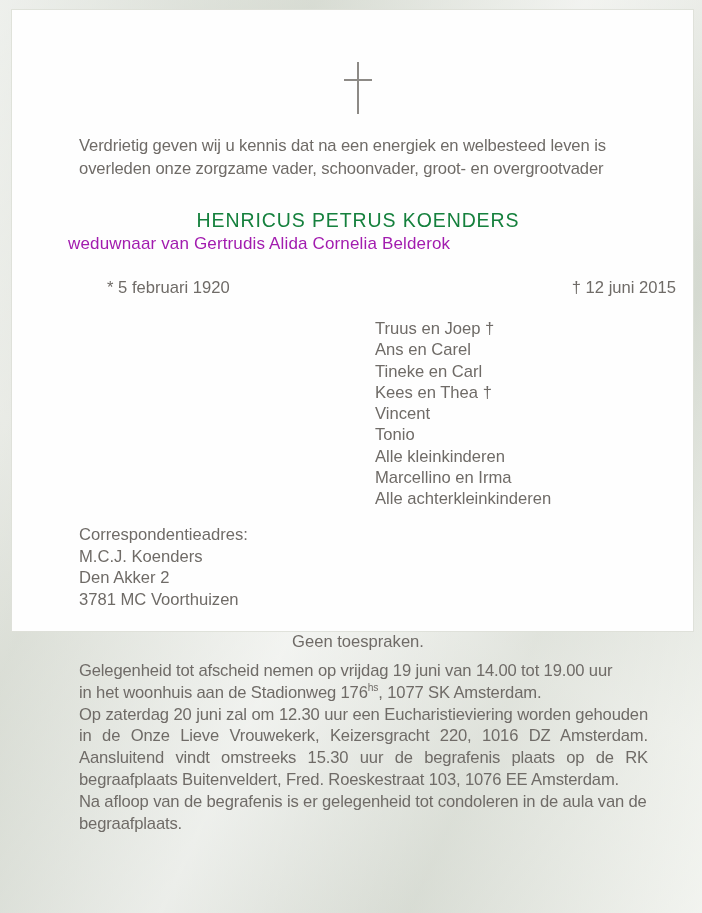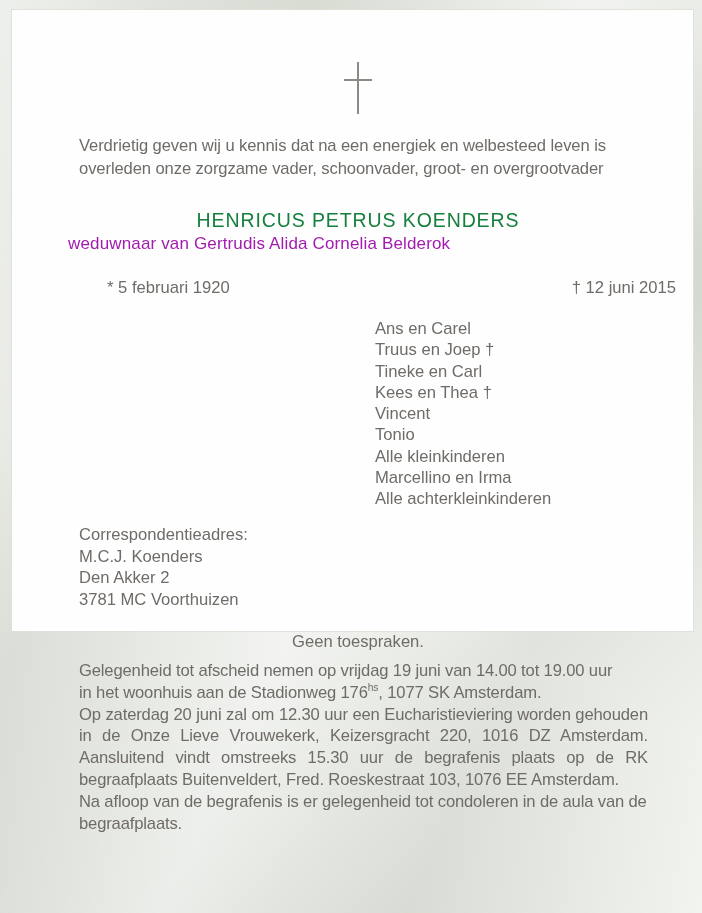--- a/index.html
+++ b/index.html
@@ -207,8 +207,8 @@
       </div>
 
       <div class="names">
+        <div>Truus en Joep †</div>
         <div>Ans en Carel</div>
-        <div>Truus en Joep †</div>
         <div>Tineke en Carl</div>
         <div>Kees en Thea †</div>
         <div>Vincent</div>

